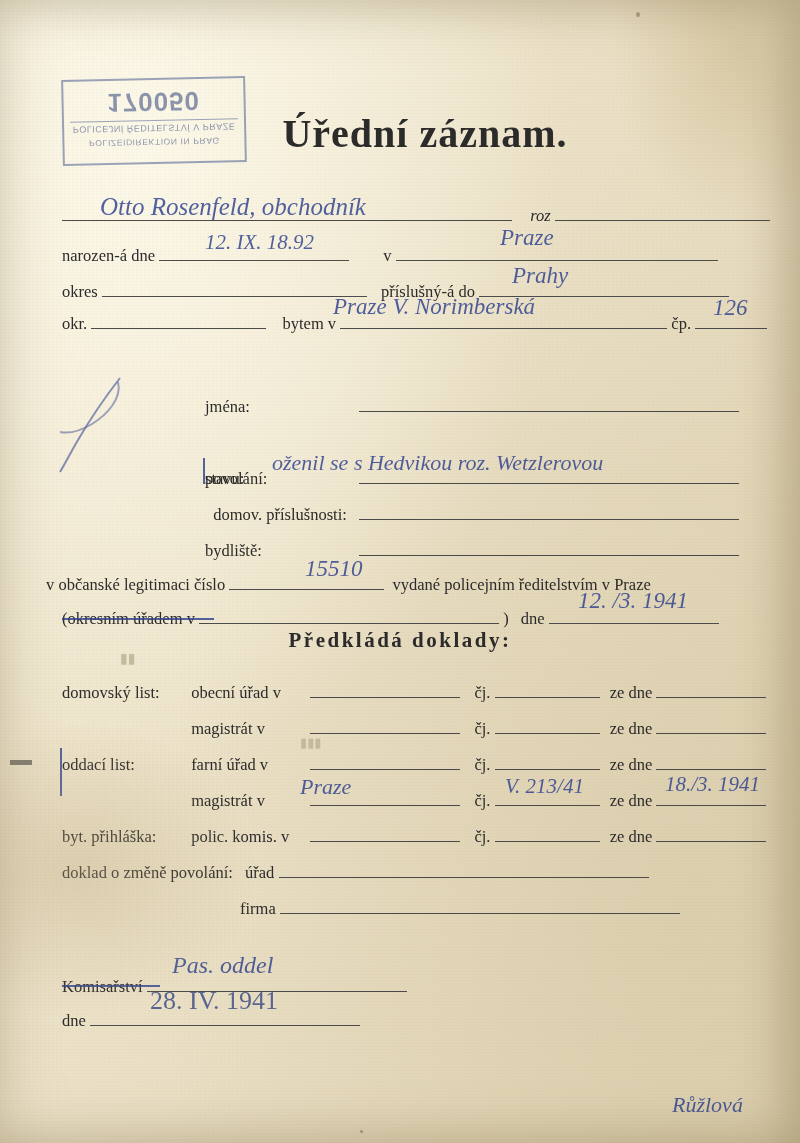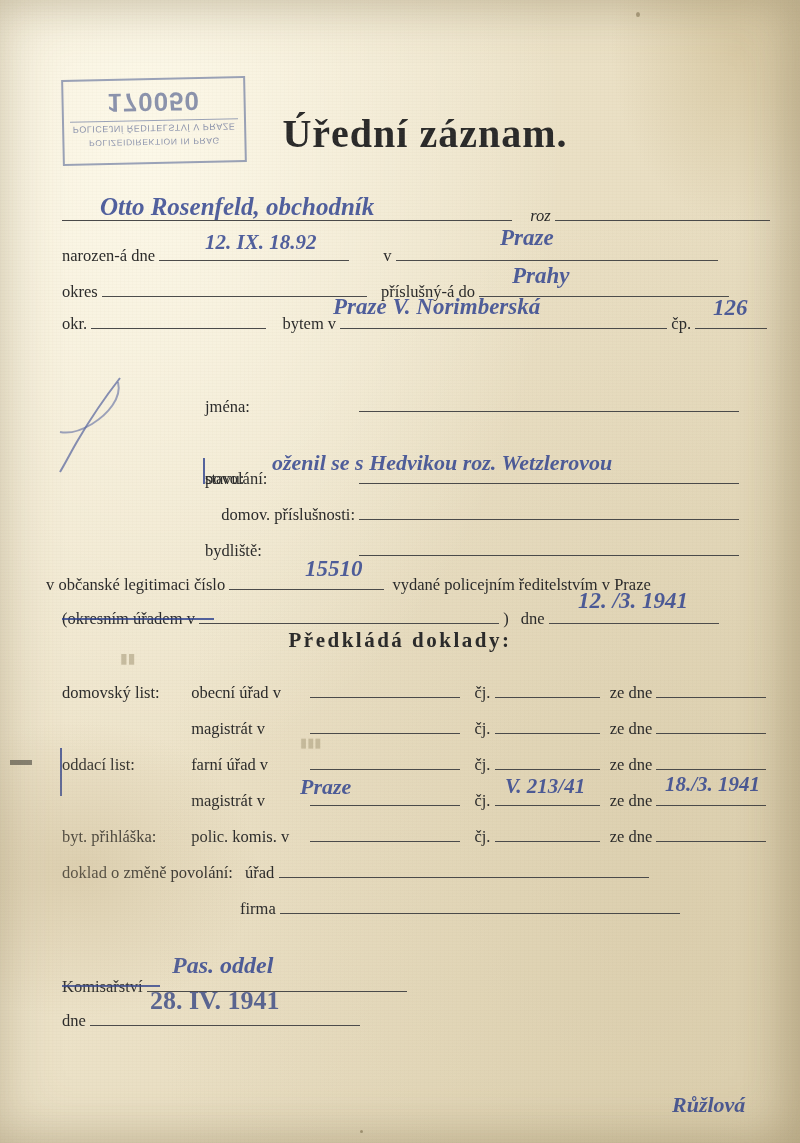--- a/index.html
+++ b/index.html
@@ -128,7 +128,7 @@
     color: #2b3f8f;
     font-family: "Liberation Serif", serif;
     font-style: italic;
-    font-weight: bold;
+    font-weight: normal;
     white-space: nowrap;
     opacity: .82;
   }

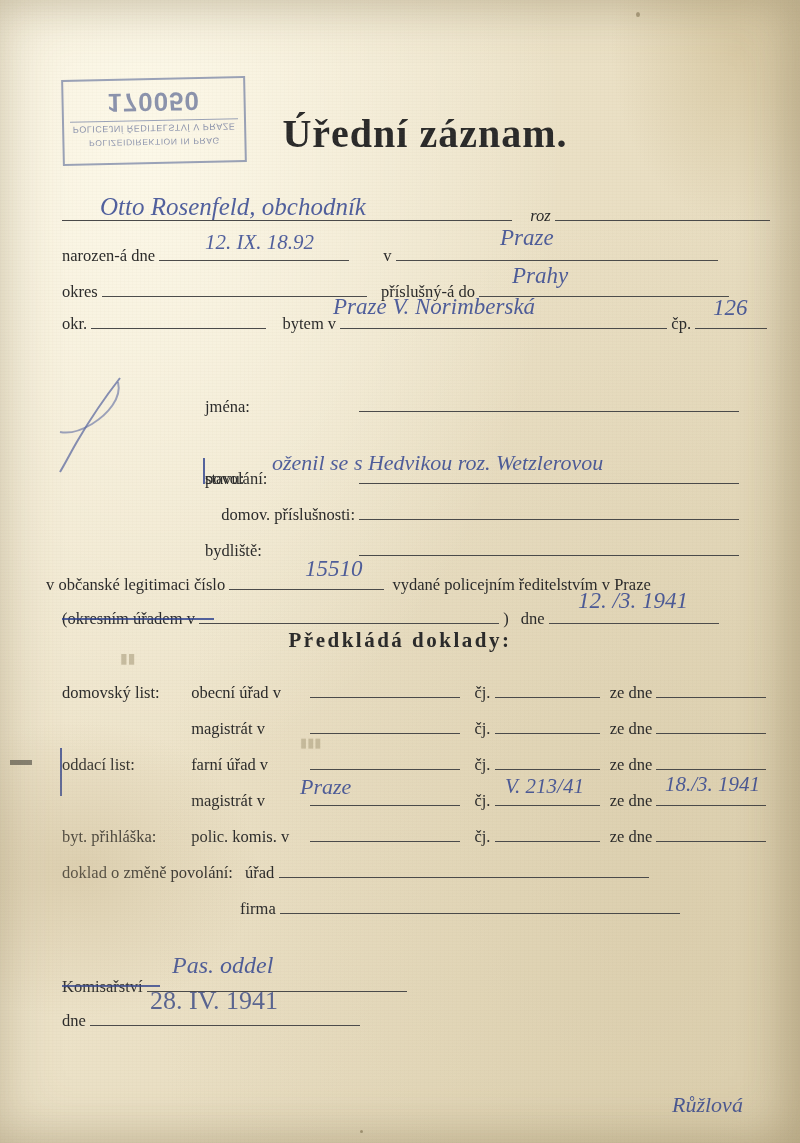--- a/index.html
+++ b/index.html
@@ -219,7 +219,7 @@
   <div class="hw" style="left:272px; top:450px; font-size:22px;">oženil se s Hedvikou roz. Wetzlerovou</div>
 
   <div class="row" style="left:205px; top:504px;">
-    <span class="lbl" style="display:inline-block; width:150px; text-align:right;">domov. příslušnosti:</span>
+    <span class="lbl" style="display:inline-block; width:150px; text-align:center;">domov. příslušnosti:</span>
     <span class="dots" style="width:380px;"></span>
   </div>
 

